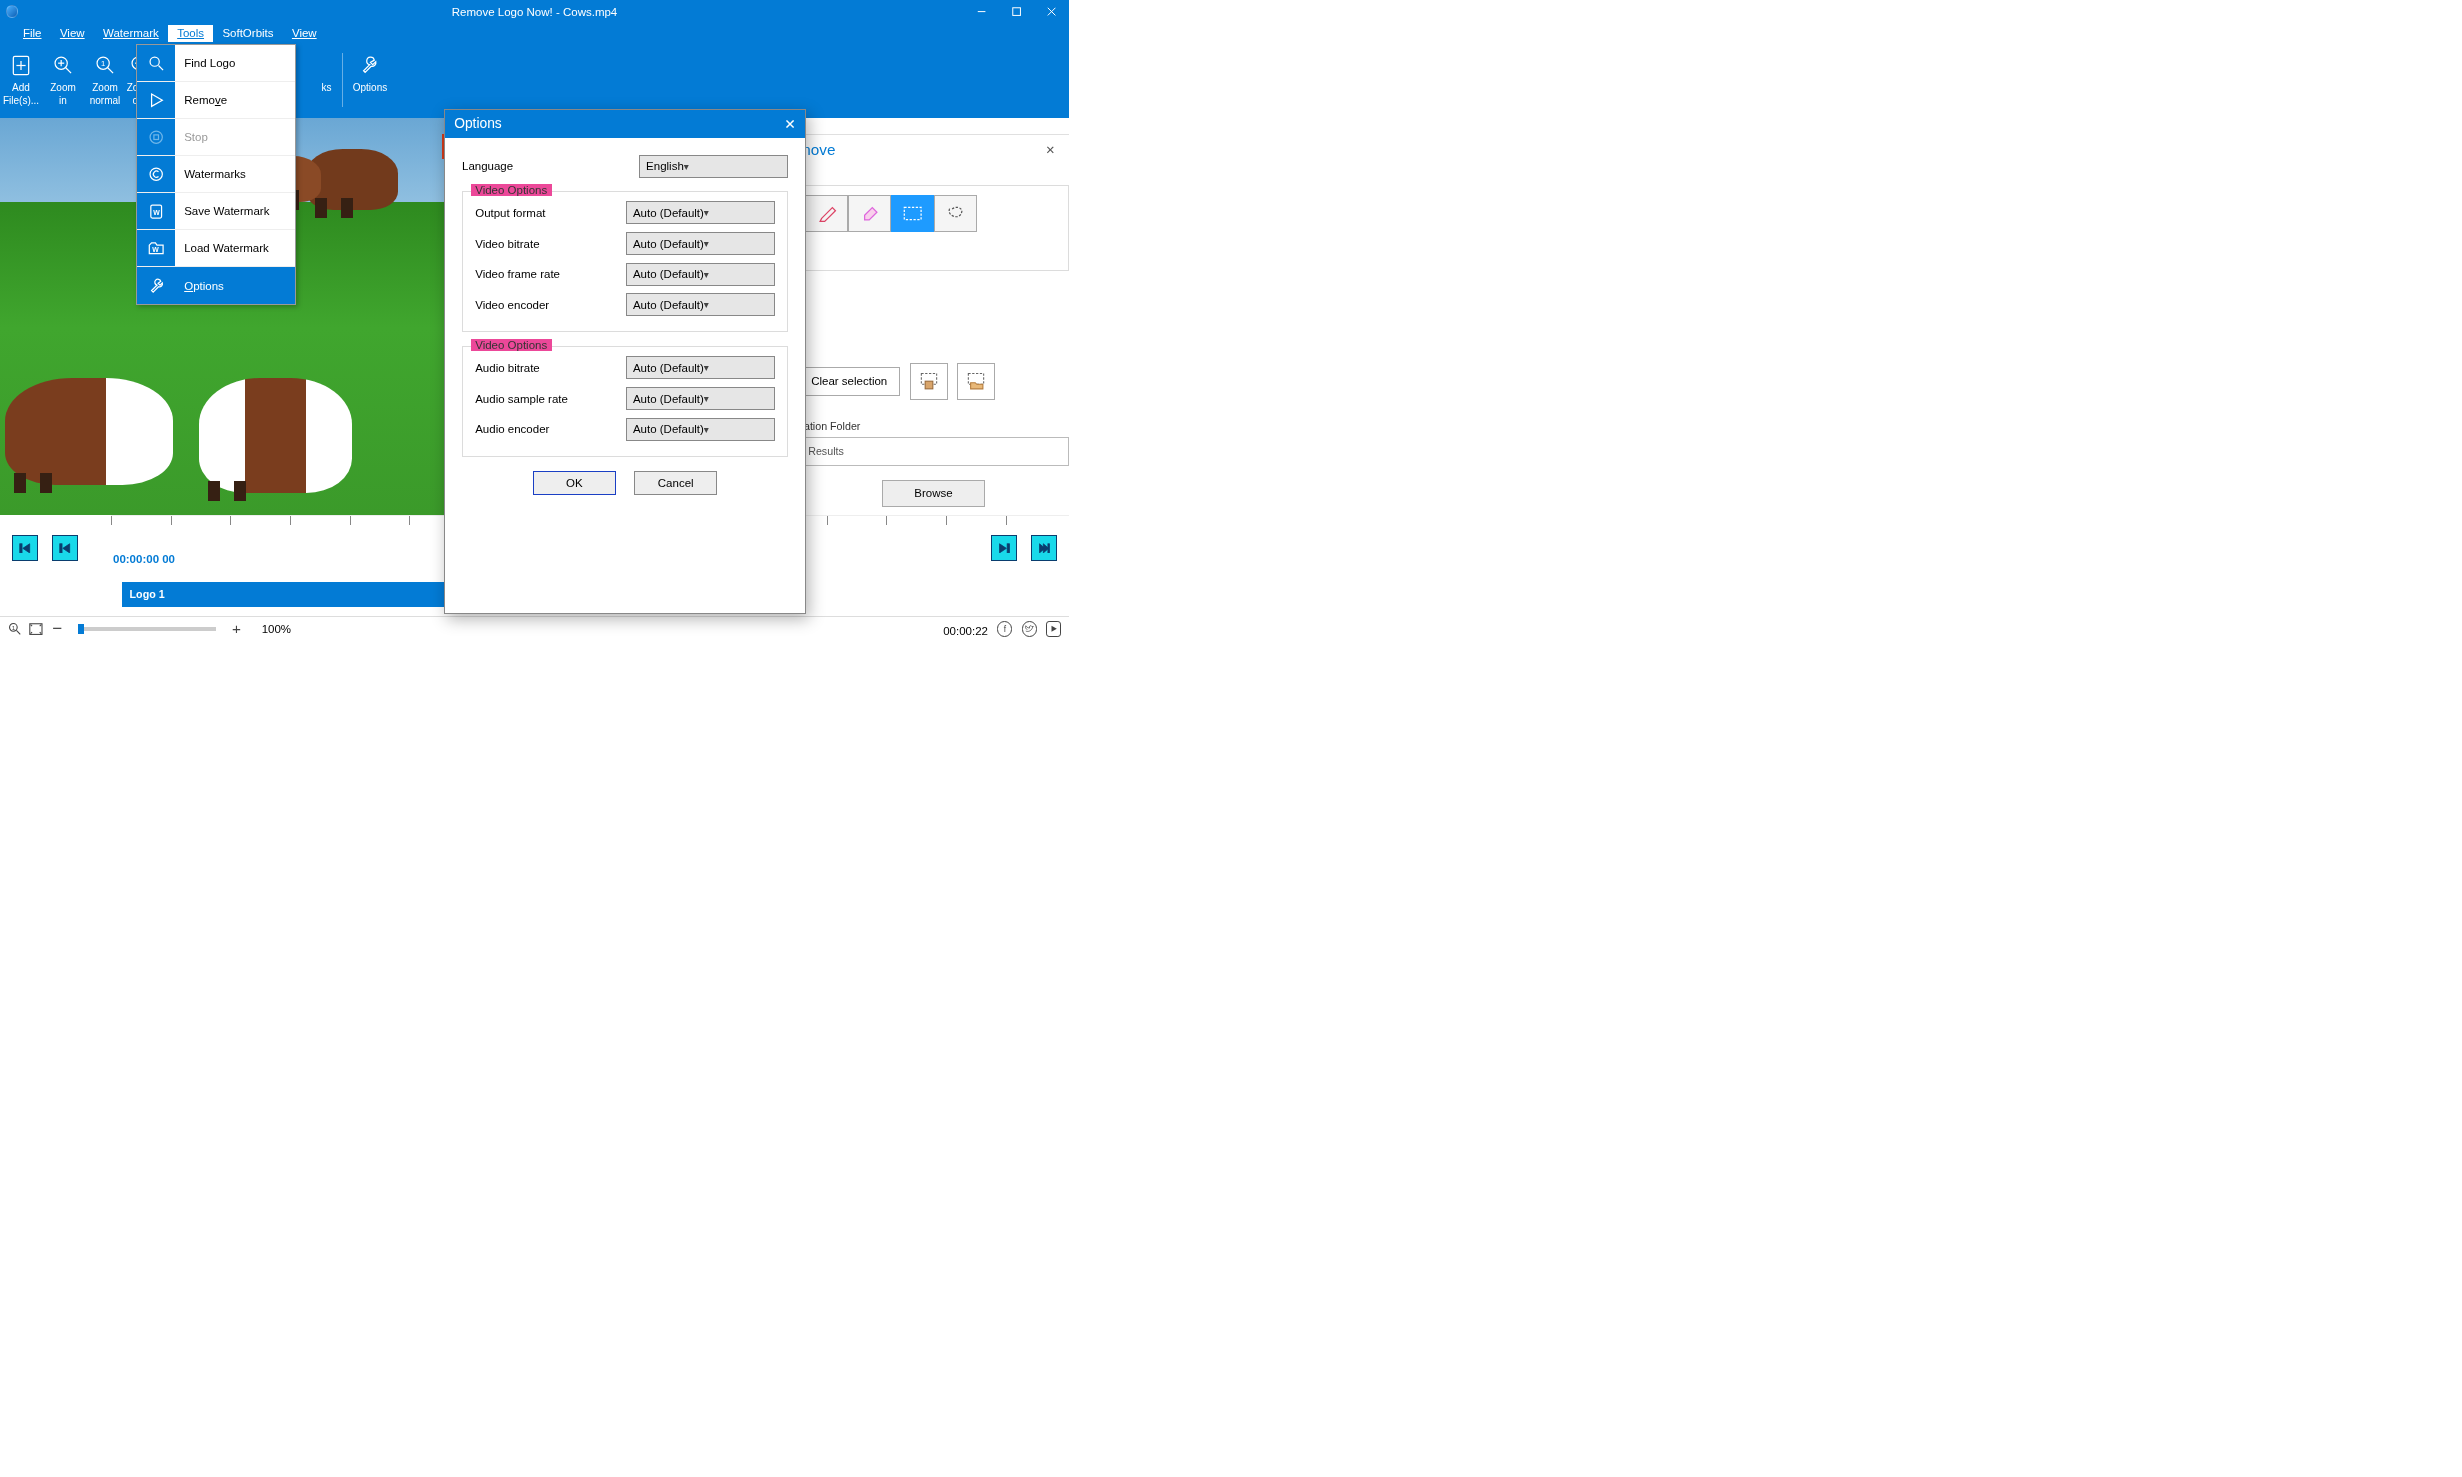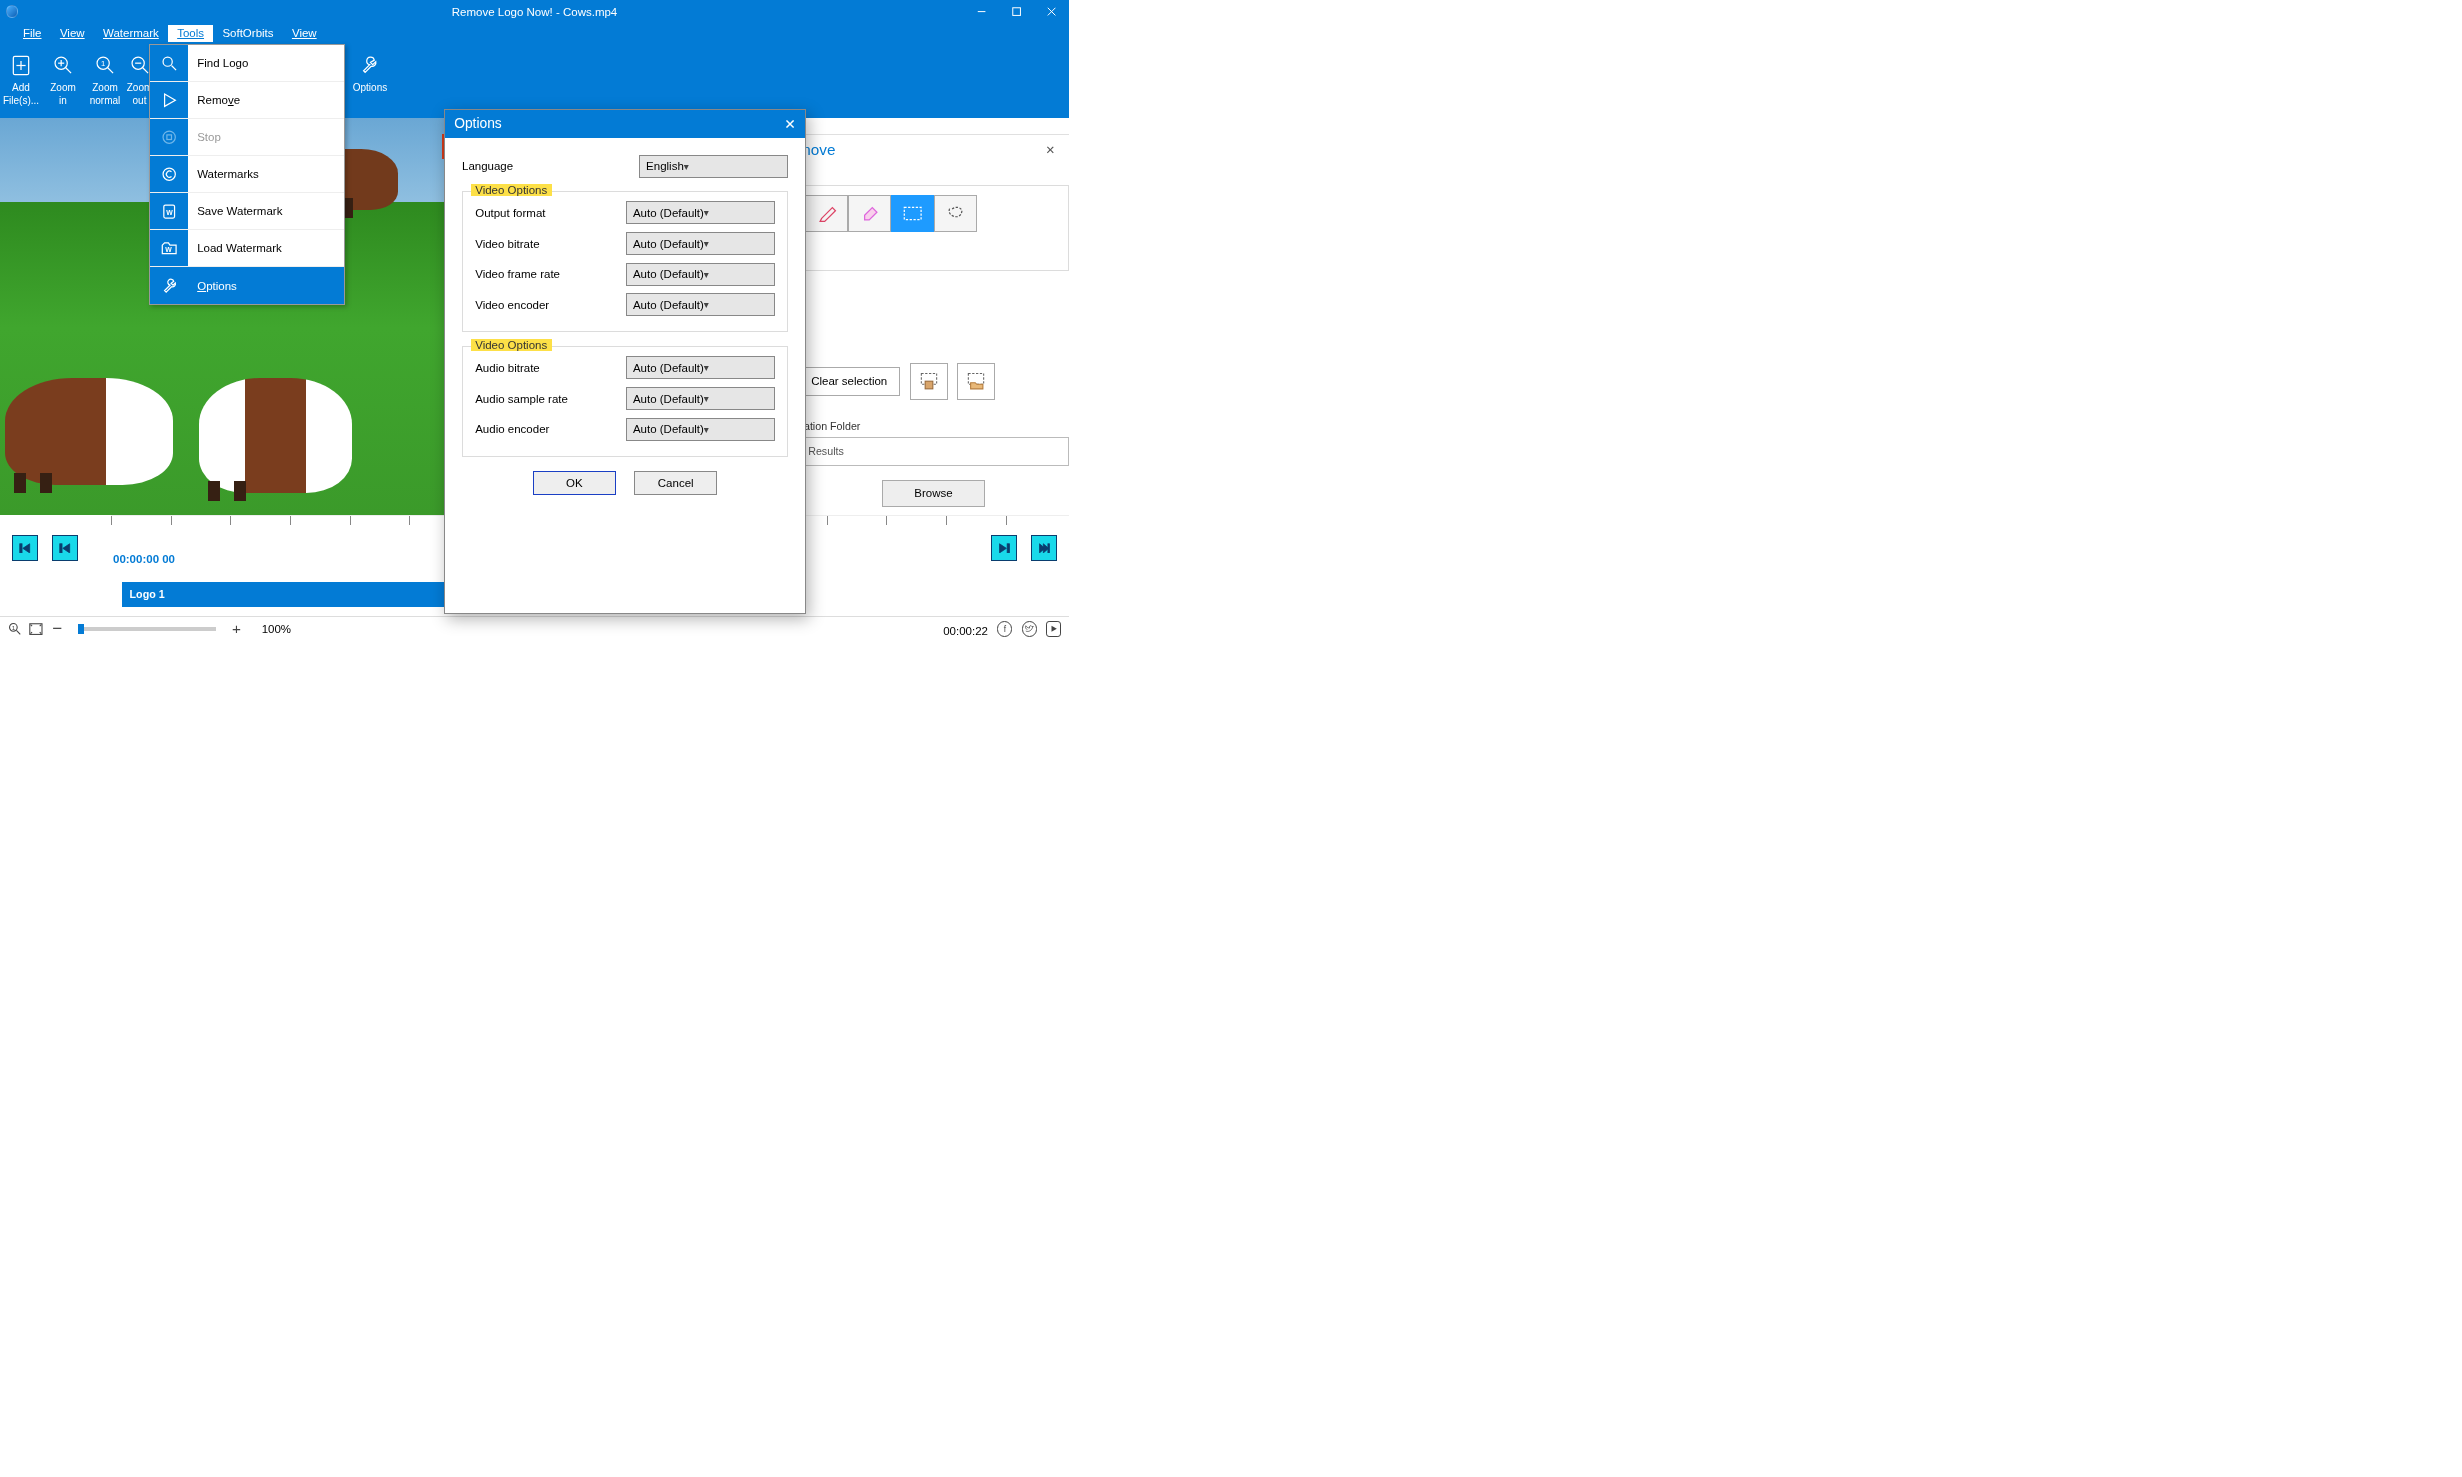--- a/index.html
+++ b/index.html
@@ -22,7 +22,7 @@
 .tool-sep { width:0.8px; background:#fff; opacity:.4; height:54px; margin:3.8px 6.1px 0; }
 
 
-.dropdown { position: absolute; left: 149px; top: 44px; width: 196px; background: #fff; border: 0.8px solid #999; box-shadow: 1.5px 2.3px 4.6px rgba(0,0,0,.25); z-index: 30; }
+.dropdown { position: absolute; left: 136px; top: 44px; width: 160px; background: #fff; border: 0.8px solid #999; box-shadow: 1.5px 2.3px 4.6px rgba(0,0,0,.25); z-index: 30; }
 .dropdown .dd-item { display: flex; align-items: center; height: 37px; font-size: 11.5px; color: #000; cursor: default; border-bottom: 0.8px solid #eee; }
 .dropdown .dd-item:last-child { border-bottom:none; }
 .dropdown .dd-icon { width: 38px; height: 100%; background: #037bd5; display:flex; align-items:center; justify-content:center; }

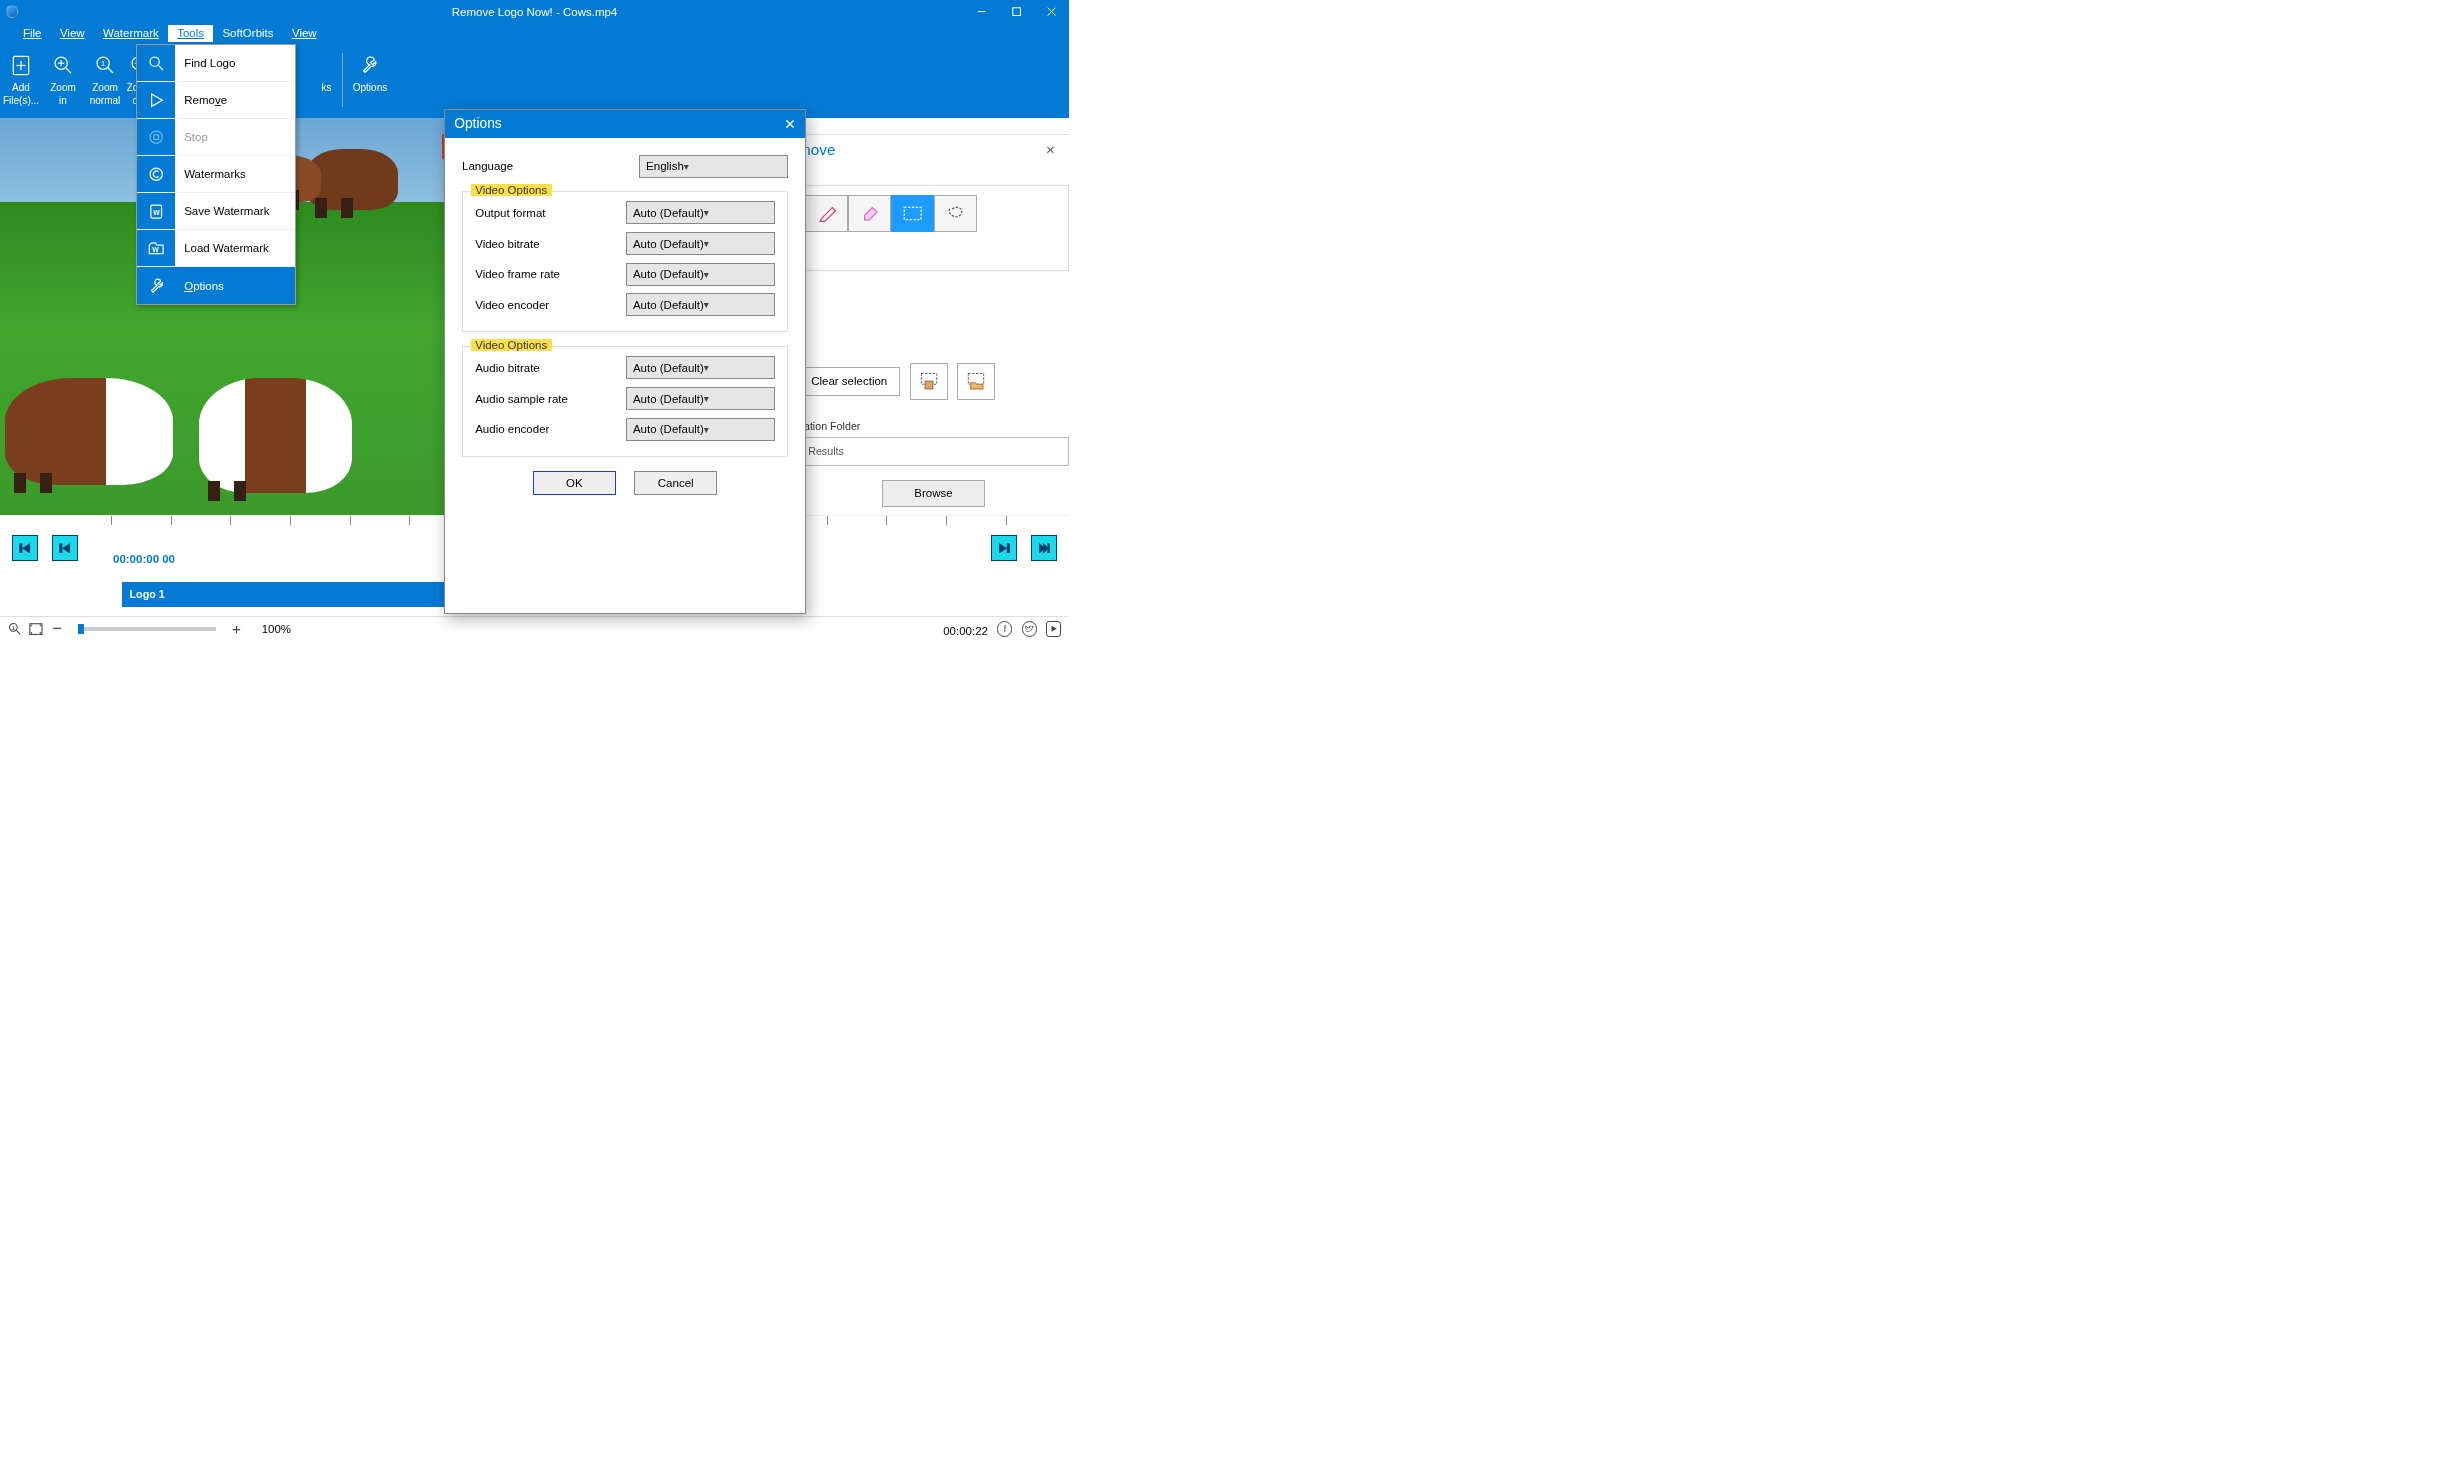--- a/index.html
+++ b/index.html
@@ -68,7 +68,7 @@
 .m-select { width:149px; height:23px; border:0.8px solid #888; background:#e6e6e6; display:flex; align-items:center; justify-content:flex-start; padding:0 6.1px; font-size:11.5px;}
 .m-select .chev { font-size:10px; color:#444;}
 .m-group { border:0.8px solid #dcdcdc; margin:13.8px 0 6.1px; padding:9.2px 12.2px 7.6px; position:relative;}
-.m-group .g-label { position:absolute; top:-8.4px; left:7.6px; background:#fde047; padding:0 4.6px; color:#333; font-size:11.5px;}
+.m-group .g-label { position:absolute; top:-8.4px; left:7.6px; background:#ec4899; padding:0 4.6px; color:#333; font-size:11.5px;}
 .m-btns { display:flex; gap:18.4px; justify-content:center; margin-top:13.8px;}
 .m-btns button { width:83px; height:24.5px; border:0.8px solid #888; background:#eee; font-size:11.5px;}
 .m-btns button.focus { border:1.5px solid #1a3fc4; }

